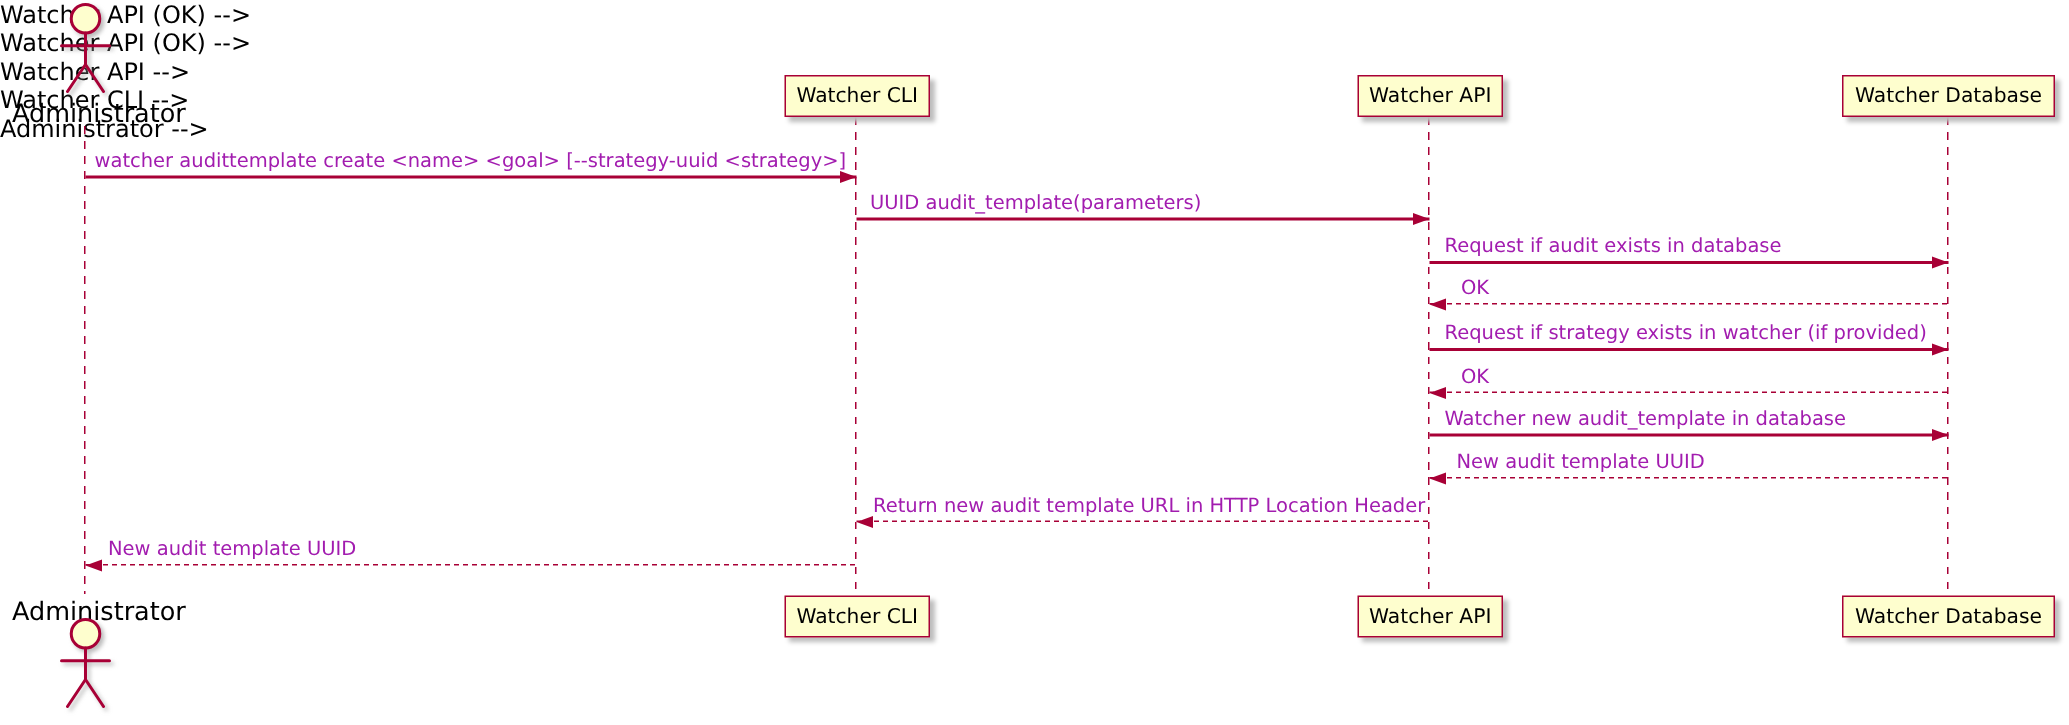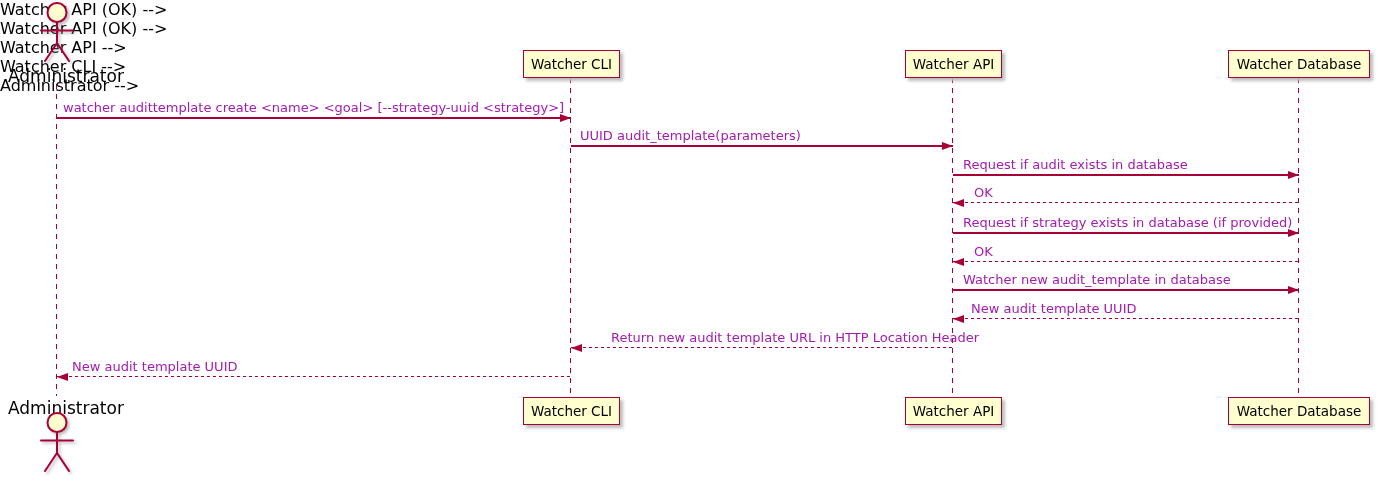--- a/index.html
+++ b/index.html
@@ -101,7 +101,7 @@
 
   
   <div>
-    <div class="msg-label" style="left:963px;top:215px">Request if strategy exists in database (if provided)</div>
+    <div class="msg-label" style="left:963px;top:215px">Request if strategy exists in watcher (if provided)</div>
     <div class="msg-line solid" style="left:953px;top:232px;width:346px"></div>
     <div class="arrowhead right" style="left:1288px;top:229px"></div>
   </div>

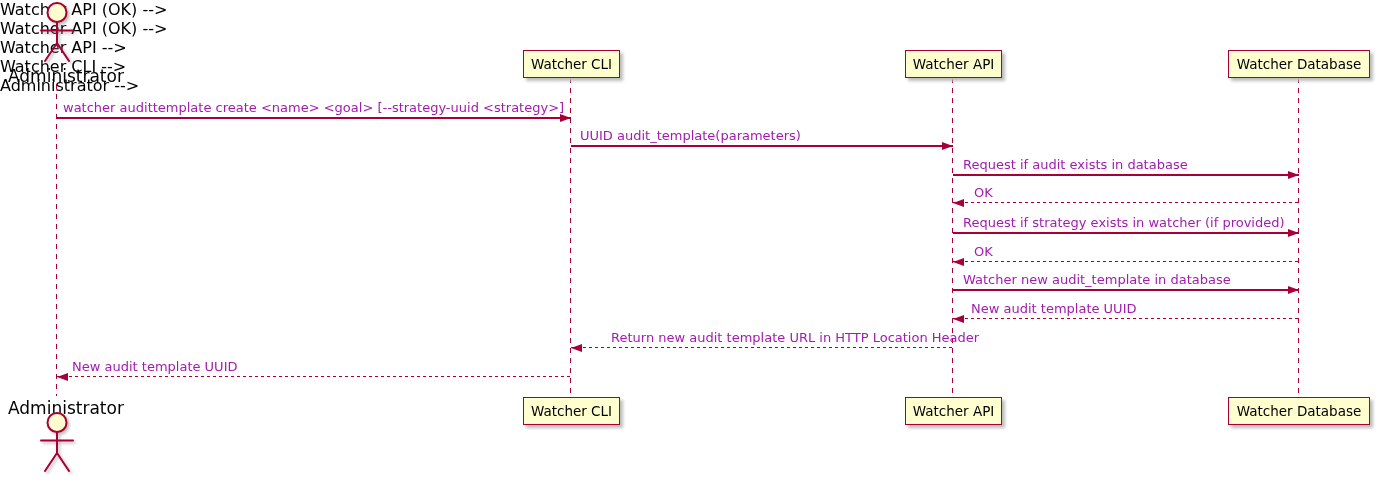--- a/index.html
+++ b/index.html
@@ -129,7 +129,7 @@
 
    Watcher CLI --&gt;
   <div>
-    <div class="msg-label" style="left:611px;top:330px">Return new audit template URL in HTTP Location Header</div>
+    <div class="msg-label" style="left:582px;top:330px">Return new audit template URL in HTTP Location Header</div>
     <div class="msg-line dashed" style="left:571px;top:347px;width:382px"></div>
     <div class="arrowhead left" style="left:571px;top:344px"></div>
   </div>

